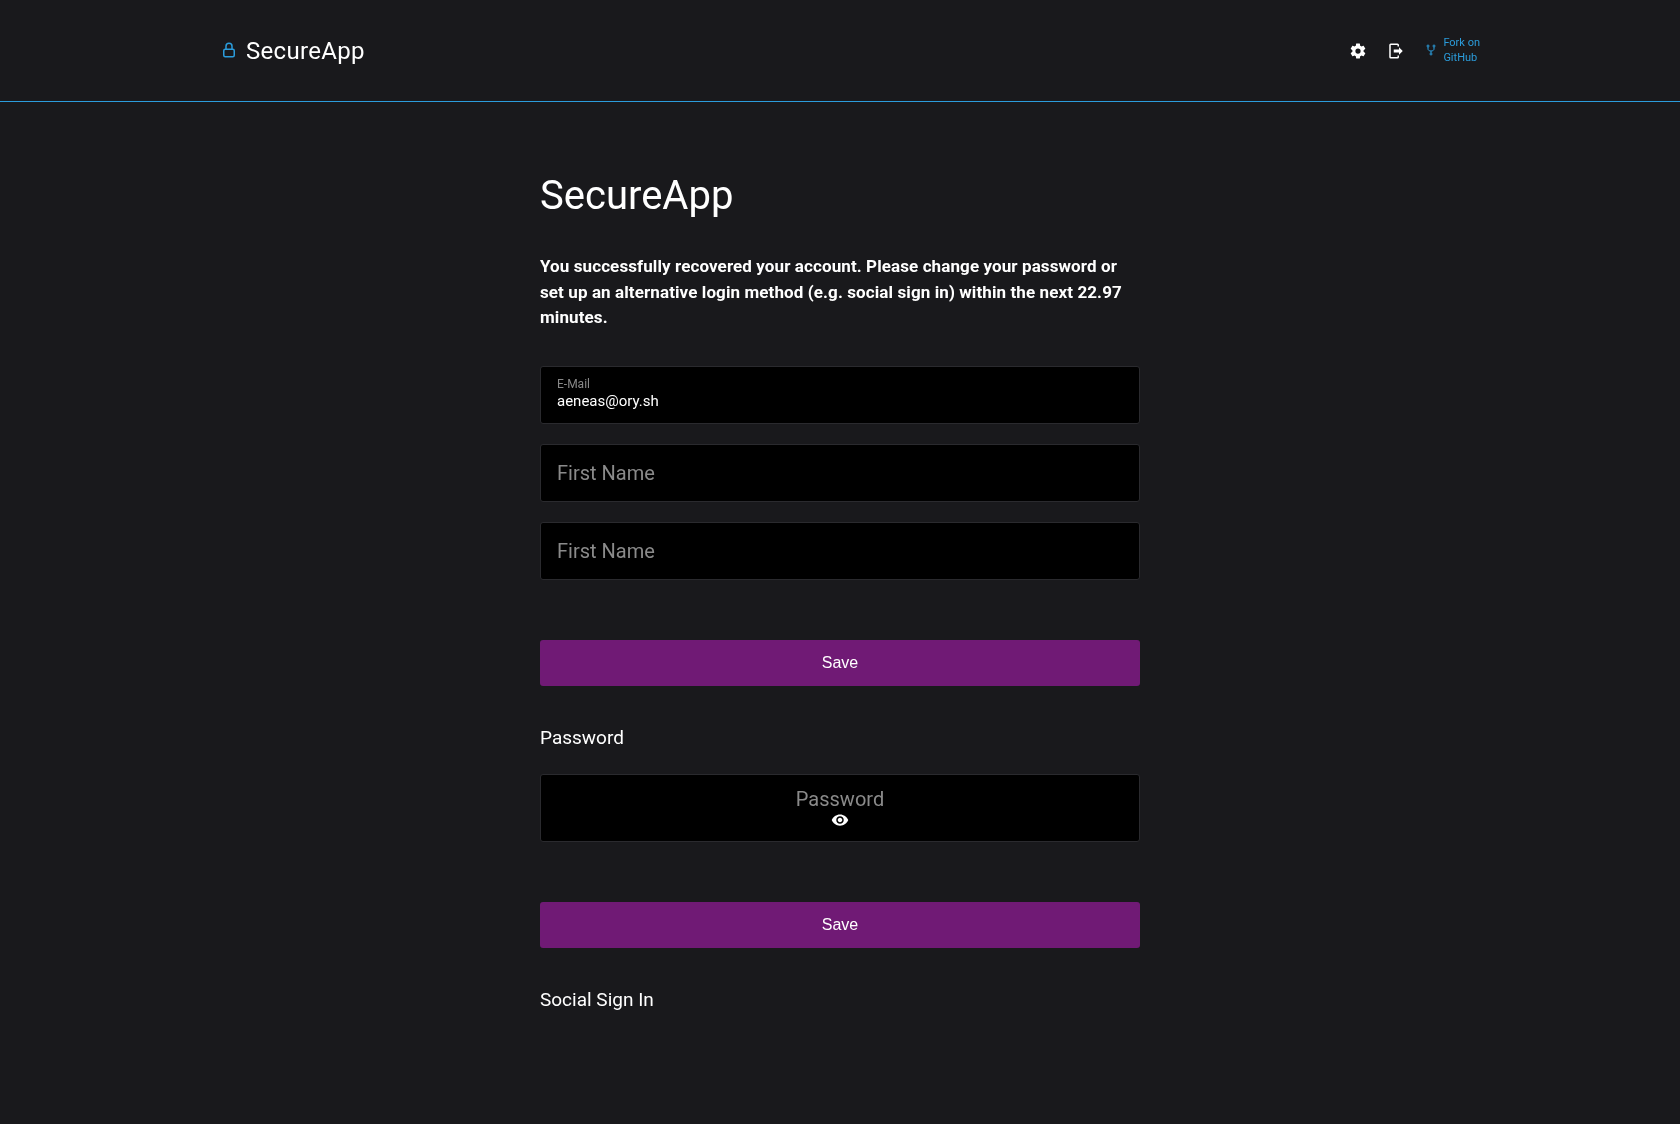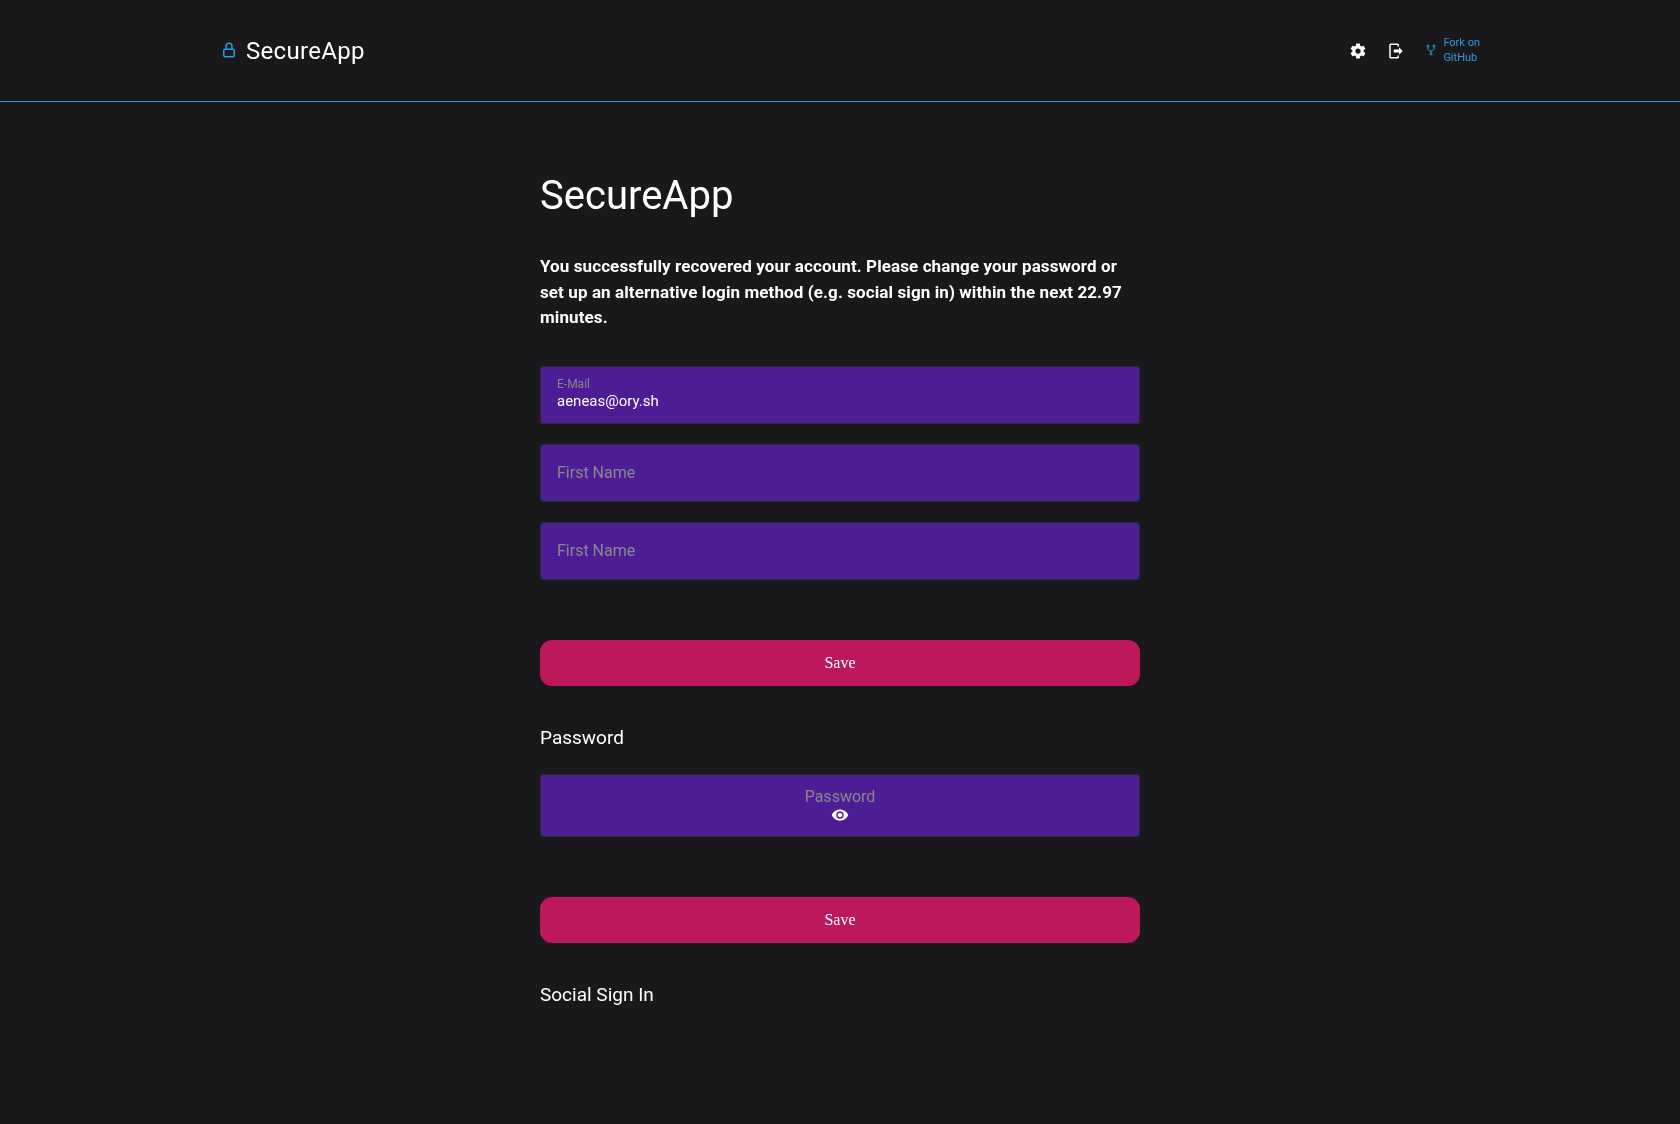--- a/index.html
+++ b/index.html
@@ -101,7 +101,7 @@
     }
 
     .input-group {
-      background-color: #4c1d95;
+      background-color: #000000;
       border: 1px solid #2a2a2e;
       border-radius: 3px;
       padding: 12px 16px;

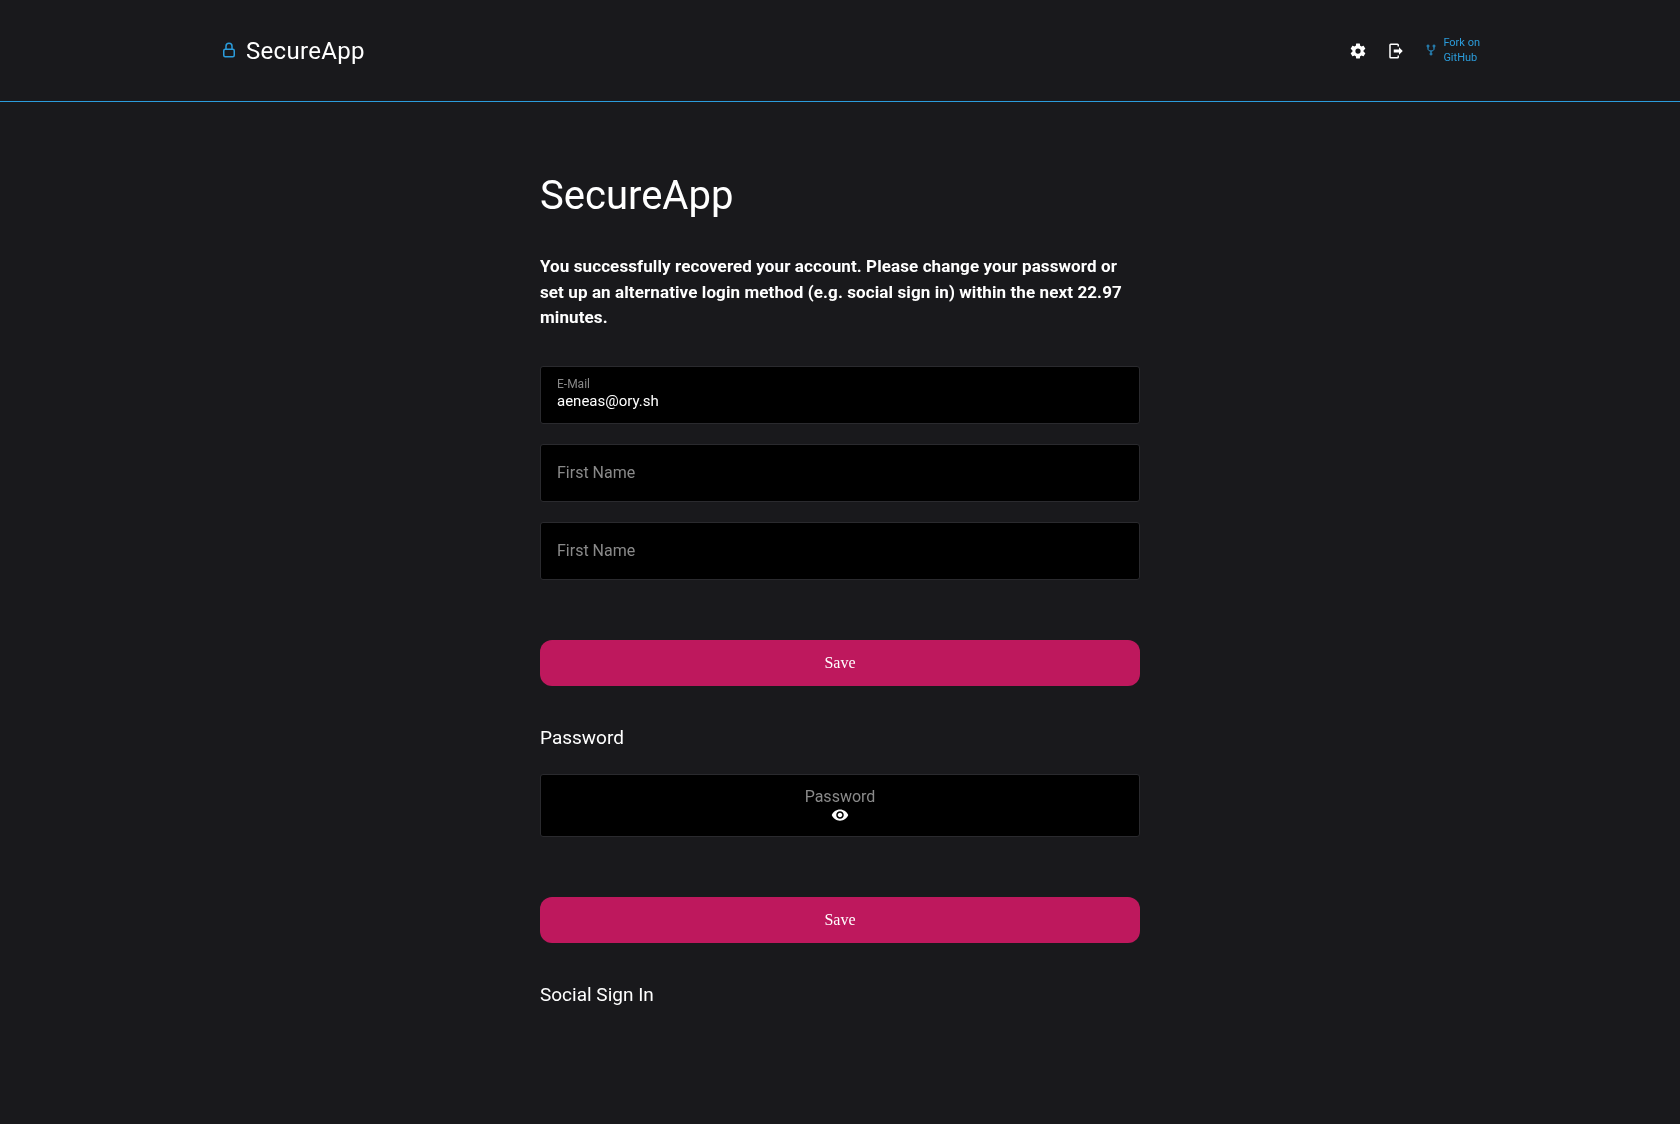--- a/index.html
+++ b/index.html
@@ -135,7 +135,7 @@
     }
 
     .placeholder-label {
-      font-size: 16px;
+      font-size: 20px;
       color: #8a8a8a;
     }
 

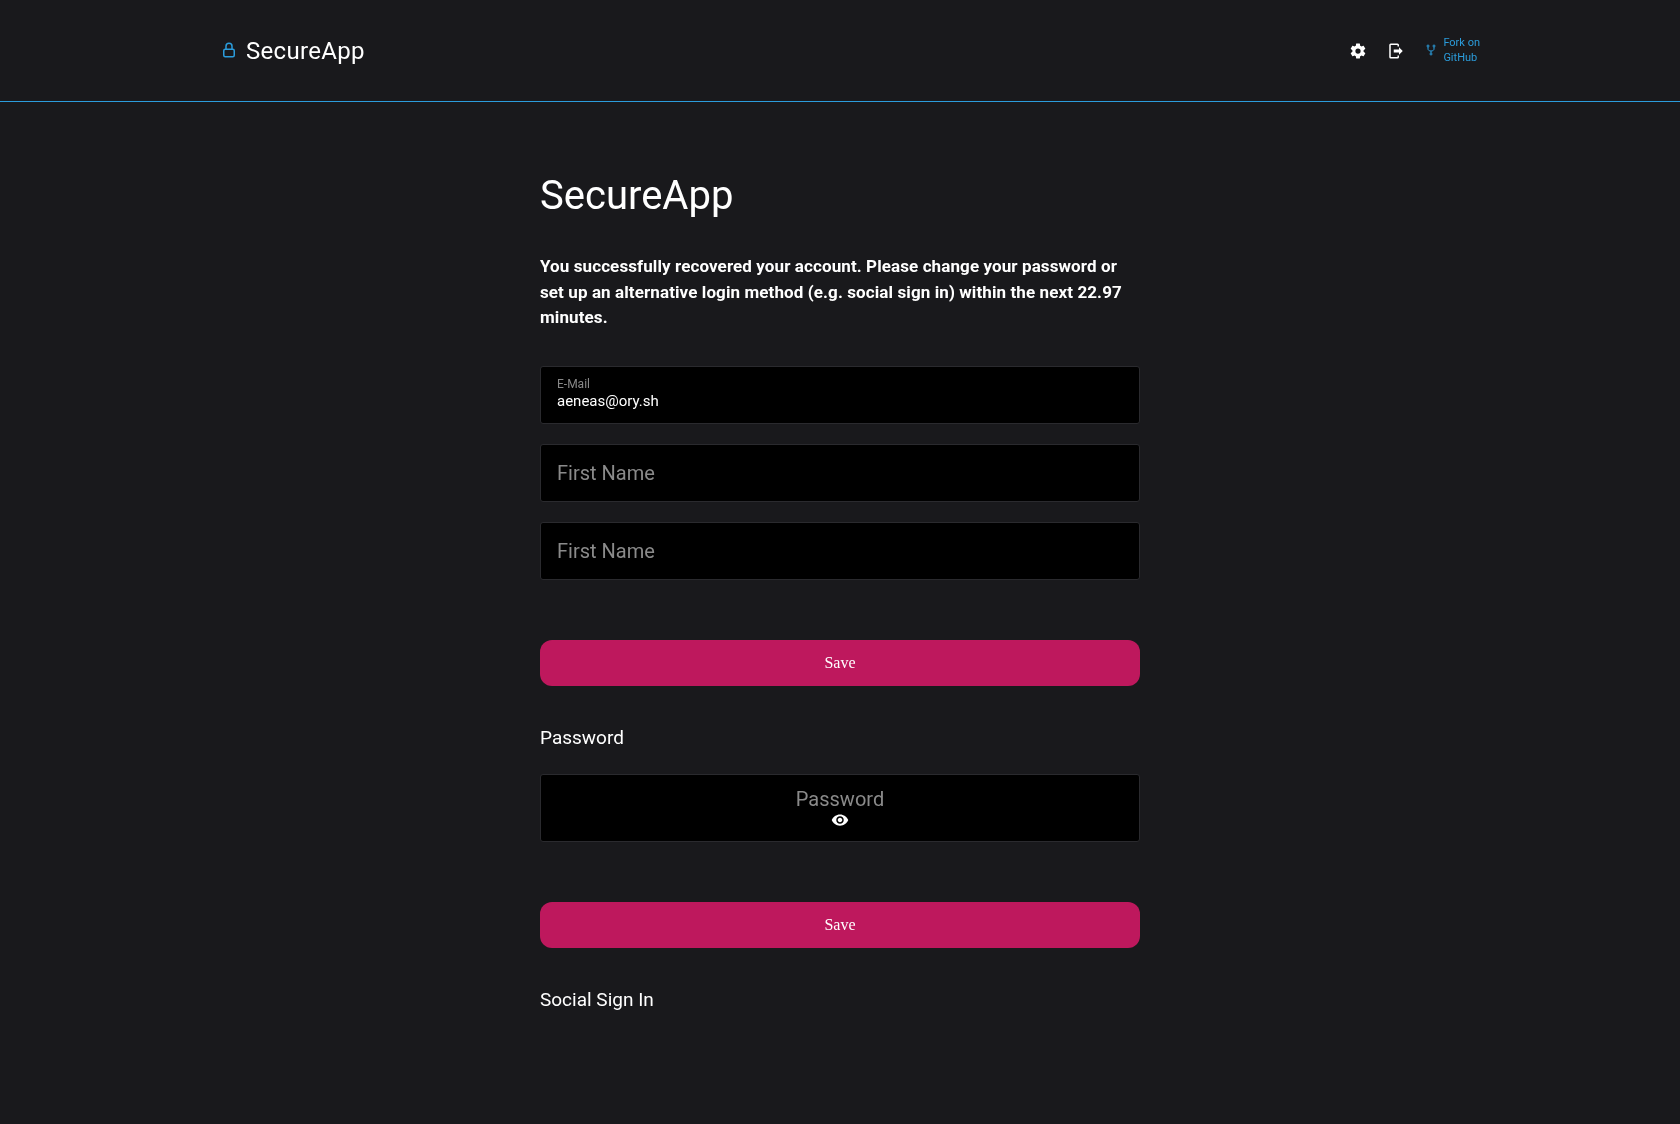--- a/index.html
+++ b/index.html
@@ -161,17 +161,17 @@
 
     .save-btn {
       width: 100%;
-      background-color: #be185d;
+      background-color: #701a75;
       color: #ffffff;
       border: none;
-      border-radius: 12px;
+      border-radius: 3px;
       padding: 14px;
       font-size: 16px;
       font-weight: 500;
       cursor: pointer;
       margin-top: 40px;
       margin-bottom: 40px;
-      font-family: Liberation Serif, serif;
+      font-family: Liberation Sans, sans-serif;
     }
 
     svg {

